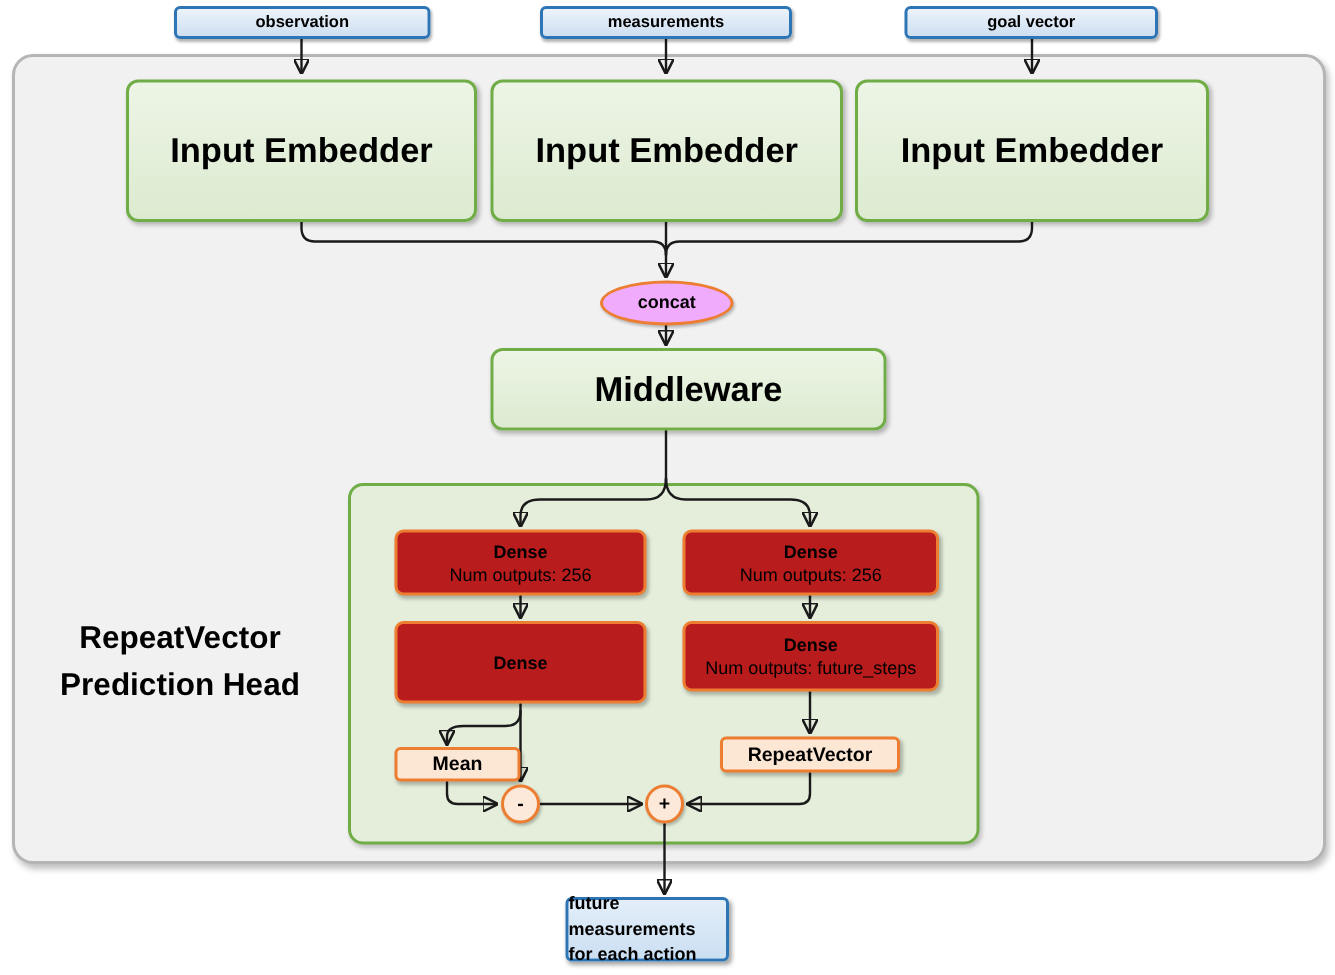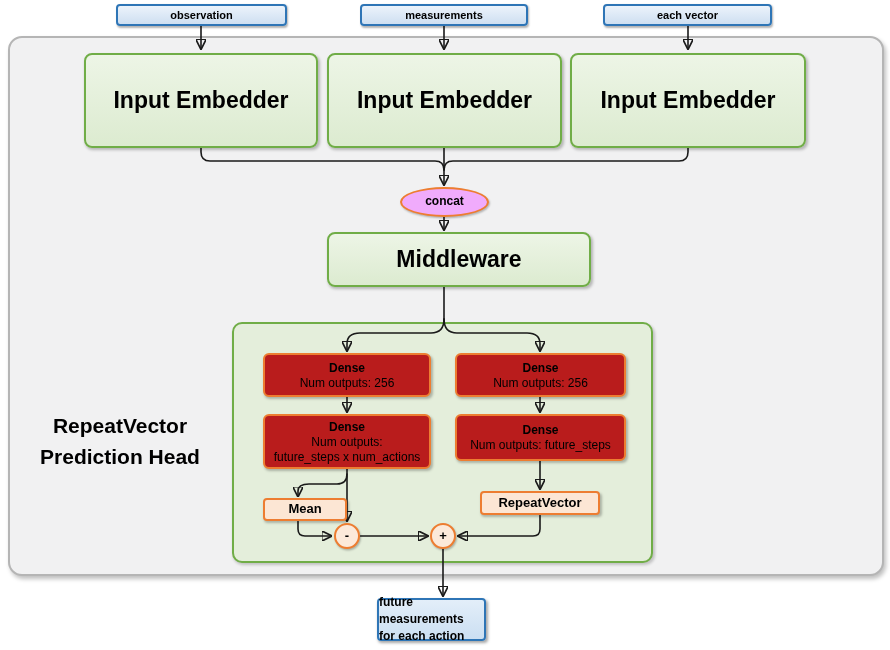--- a/index.html
+++ b/index.html
@@ -110,7 +110,7 @@
 
   <div class="abs io-box" style="left:116px;top:4px;width:171px;">observation</div>
   <div class="abs io-box" style="left:360px;top:4px;width:168px;">measurements</div>
-  <div class="abs io-box" style="left:603px;top:4px;width:169px;">each vector</div>
+  <div class="abs io-box" style="left:603px;top:4px;width:169px;">goal vector</div>
 
   <div class="abs green-box" style="left:84px;top:53px;width:234px;height:95px;">Input Embedder</div>
   <div class="abs green-box" style="left:327px;top:53px;width:235px;height:95px;">Input Embedder</div>

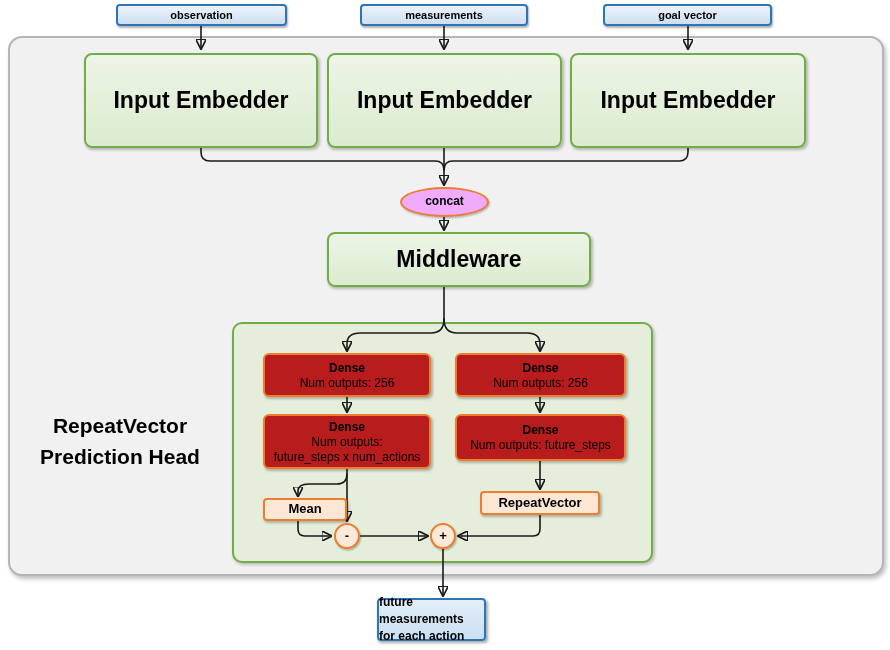--- a/index.html
+++ b/index.html
@@ -130,8 +130,6 @@
   </div>
   <div class="abs dense" style="left:263px;top:414px;width:168px;height:55px;">
     <div class="t">Dense</div>
-    <div class="s">Num outputs:
-future_steps x num_actions</div>
   </div>
   <div class="abs dense" style="left:455px;top:414px;width:171px;height:47px;">
     <div class="t">Dense</div>

